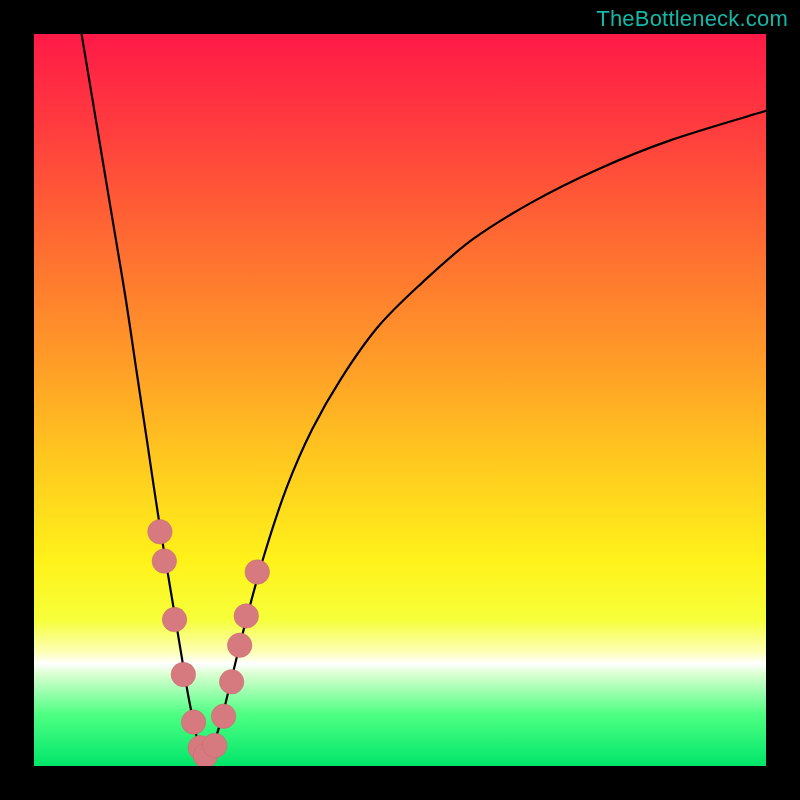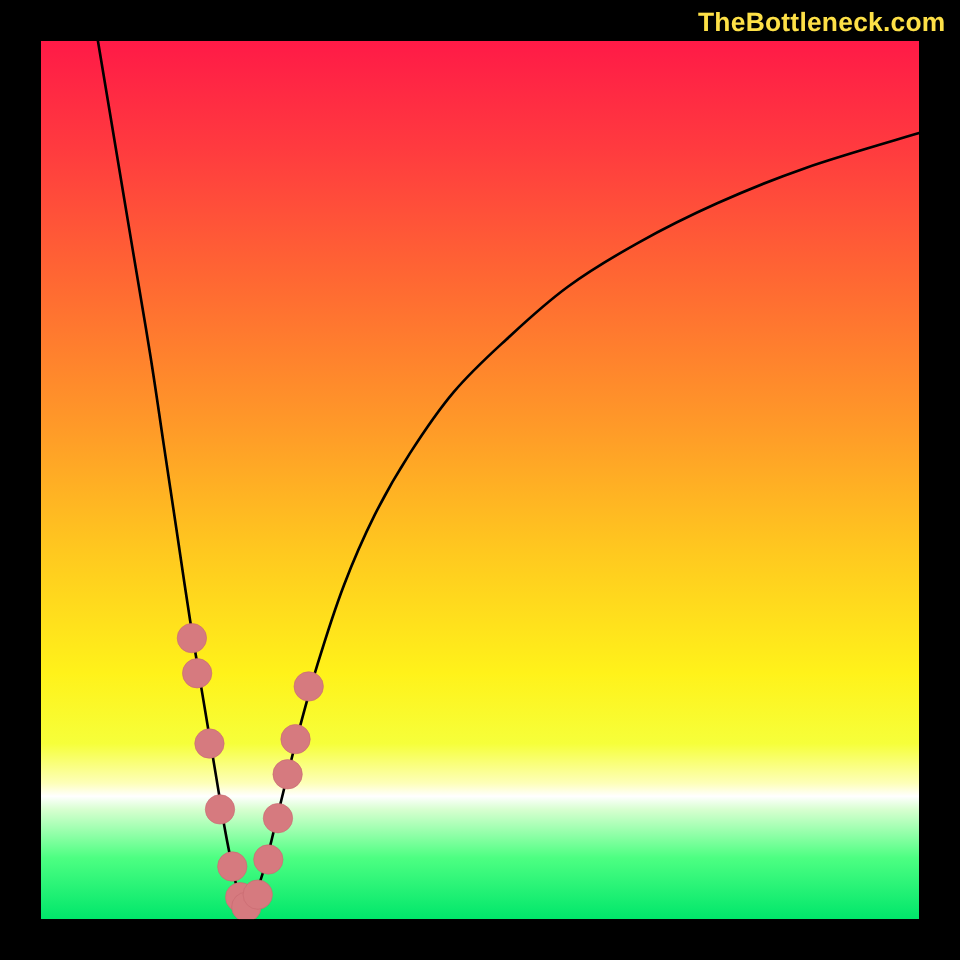--- a/index.html
+++ b/index.html
@@ -32,9 +32,9 @@
     position: absolute;
     top: 6px;
     right: 12px;
-    color: #fde047;
+    color: #14b8a6;
     font-size: 22px;
-    font-weight: 700;
+    font-weight: 400;
     letter-spacing: 0.2px;
     user-select: none;
   }

